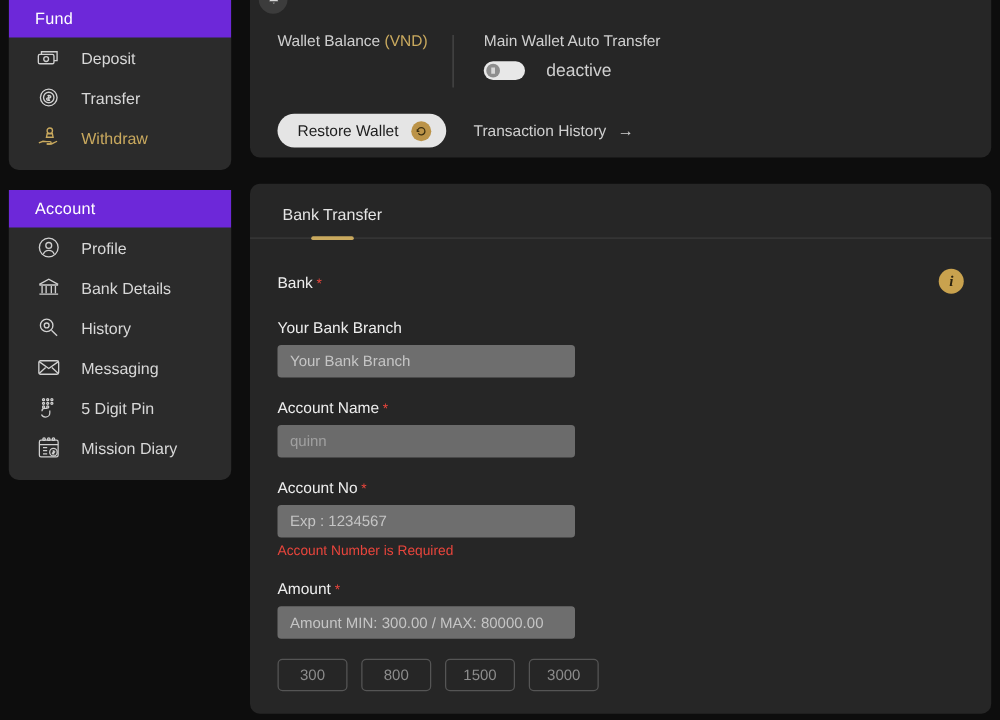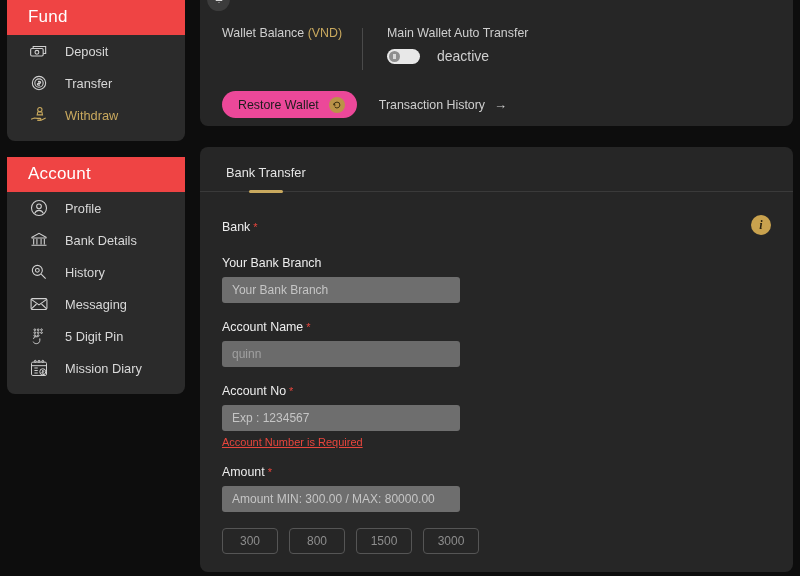--- a/index.html
+++ b/index.html
@@ -21,9 +21,9 @@
   }
   .side-panel.first { border-radius: 0 0 8px 8px; }
   .side-header {
-    background: #ef4444;
+    background: #6d28d9;
     color: #ffffff;
-    font-size: 17px;
+    font-size: 13px;
     padding: 7px 0 8px 21px;
     letter-spacing: .2px;
   }

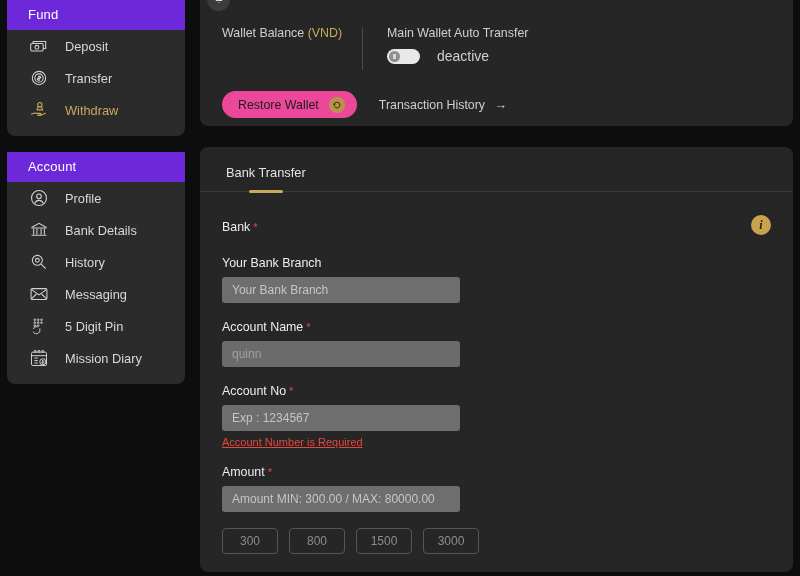--- a/index.html
+++ b/index.html
@@ -100,7 +100,7 @@
 
   .action-row { display: flex; align-items: center; margin-top: 21px; }
   .restore-btn {
-    background: #ec4899; color: #1d1d1d;
+    background: #e5e5e5; color: #1d1d1d;
     border: none; border-radius: 15px;
     height: 27px; padding: 0 12px 0 16px;
     display: flex; align-items: center;

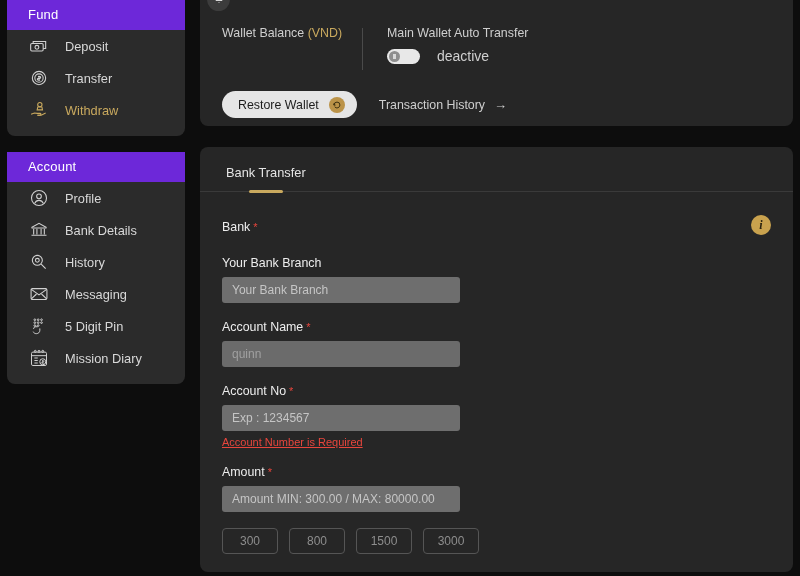--- a/index.html
+++ b/index.html
@@ -167,7 +167,7 @@
     cursor: pointer;
   }
   .field-sp { height: 15px; }
-  .err { color: #e8453c; font-size: 11px; margin-top: 5px; text-decoration: underline; }
+  .err { color: #e8453c; font-size: 11px; margin-top: 5px; }
 
   .chips { display: flex; gap: 11px; margin-top: 16px; }
   .chip {

